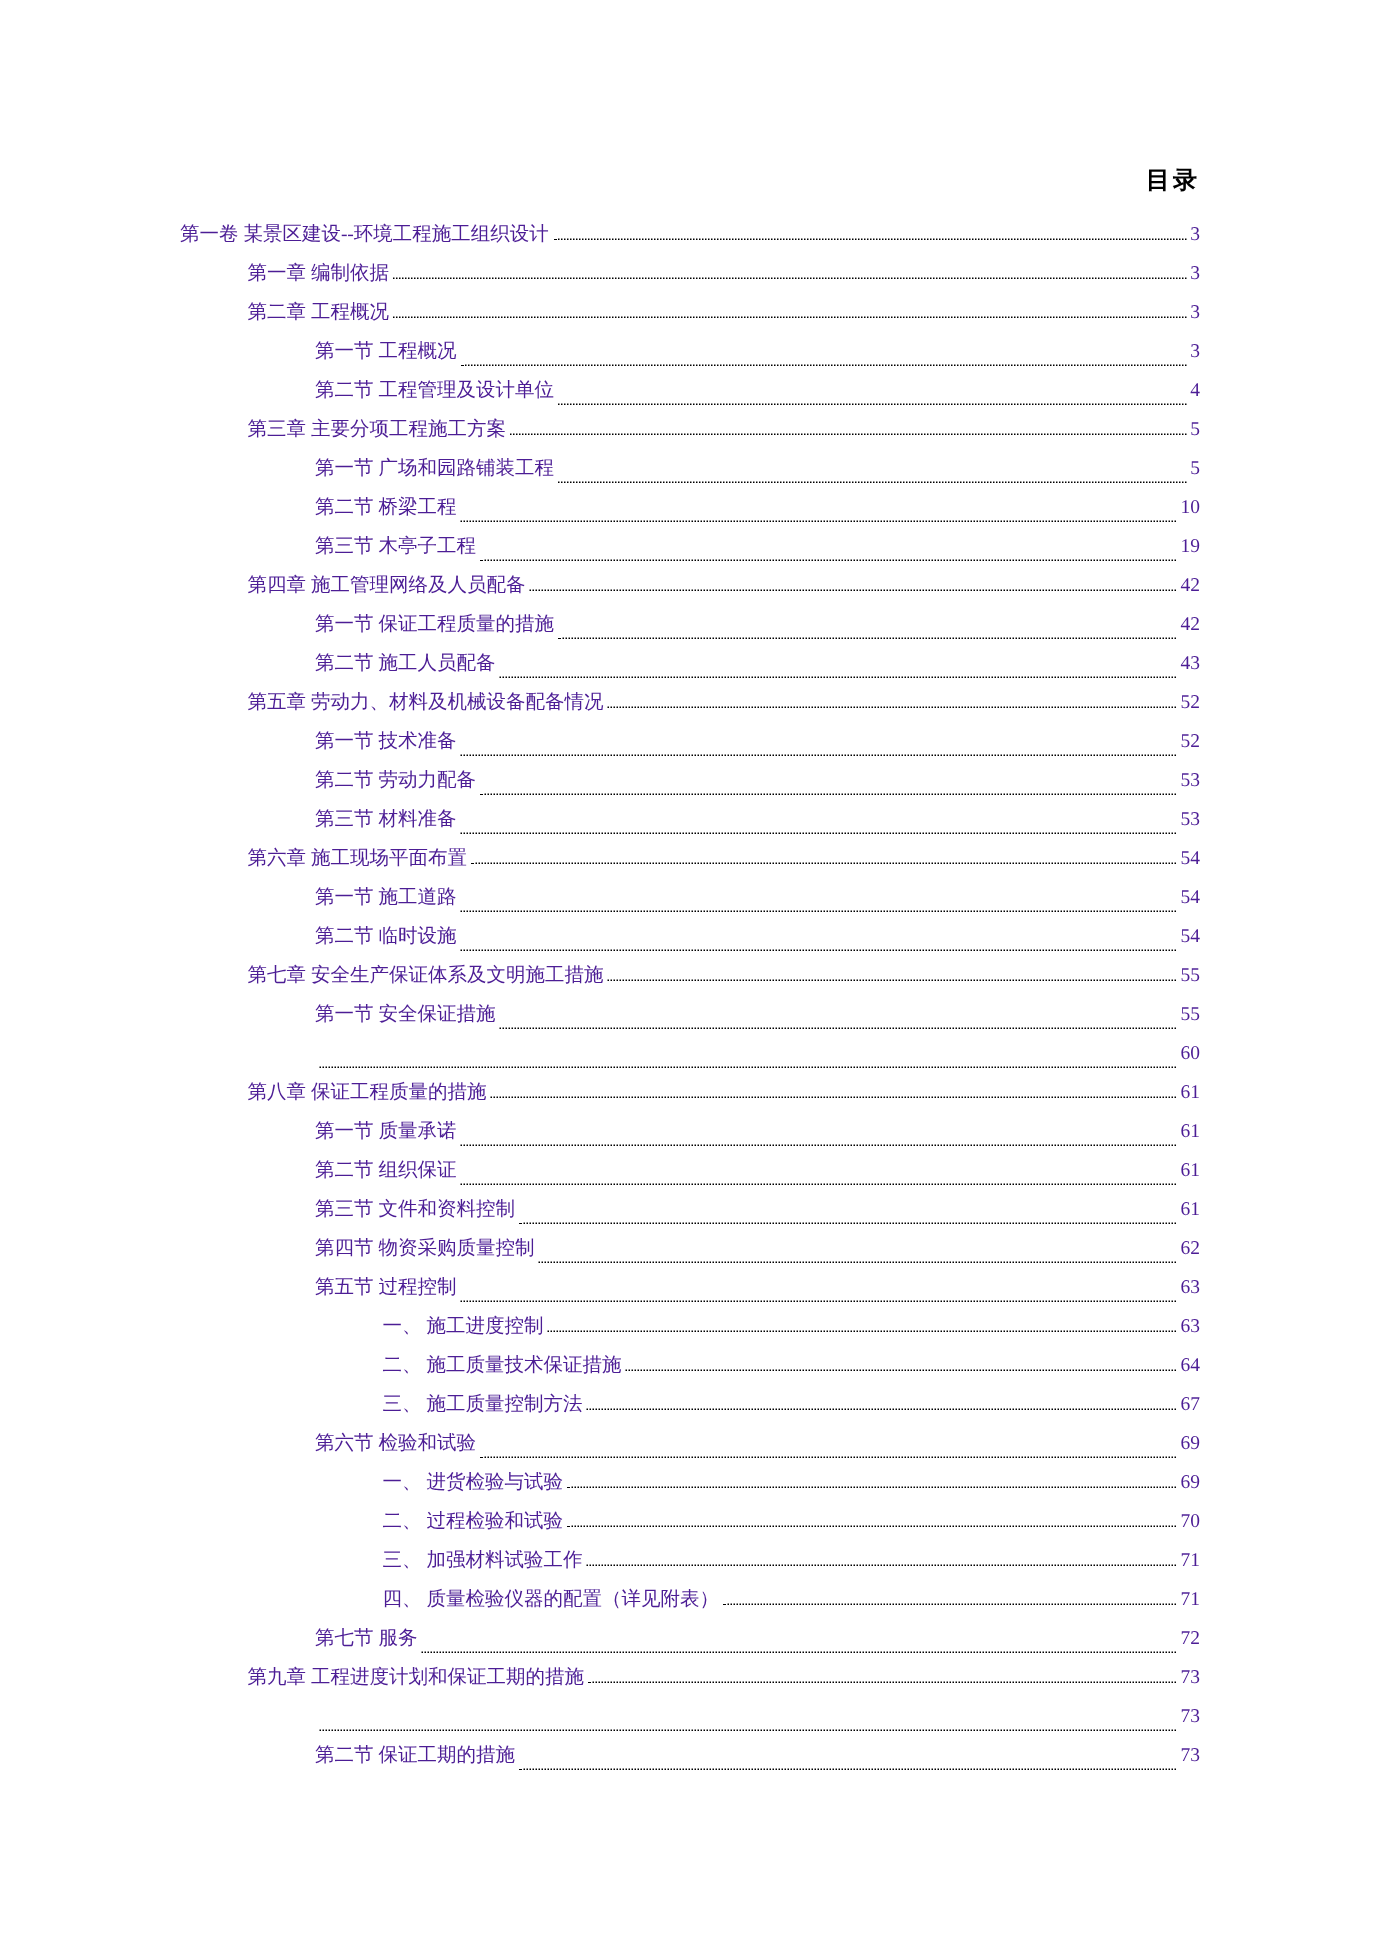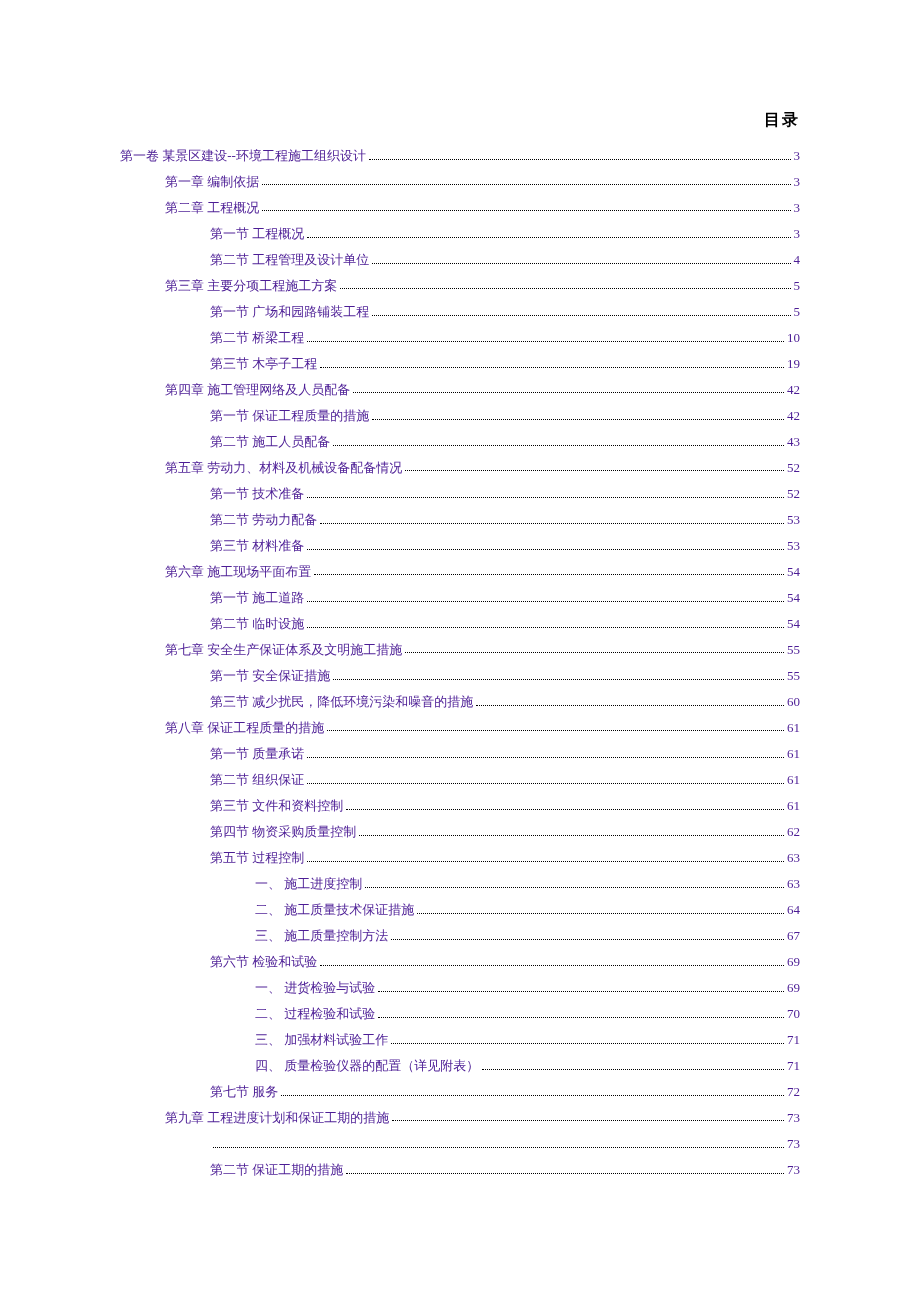--- a/index.html
+++ b/index.html
@@ -44,7 +44,7 @@
       flex: 0 0 auto;
     }
     .l0 { padding-left: 0; }
-    .l1 { padding-left: 45px; align-items: center; }
+    .l1 { padding-left: 45px; }
     .l2 { padding-left: 90px; }
     .l3 { padding-left: 135px; justify-content: flex-end; }
   </style>

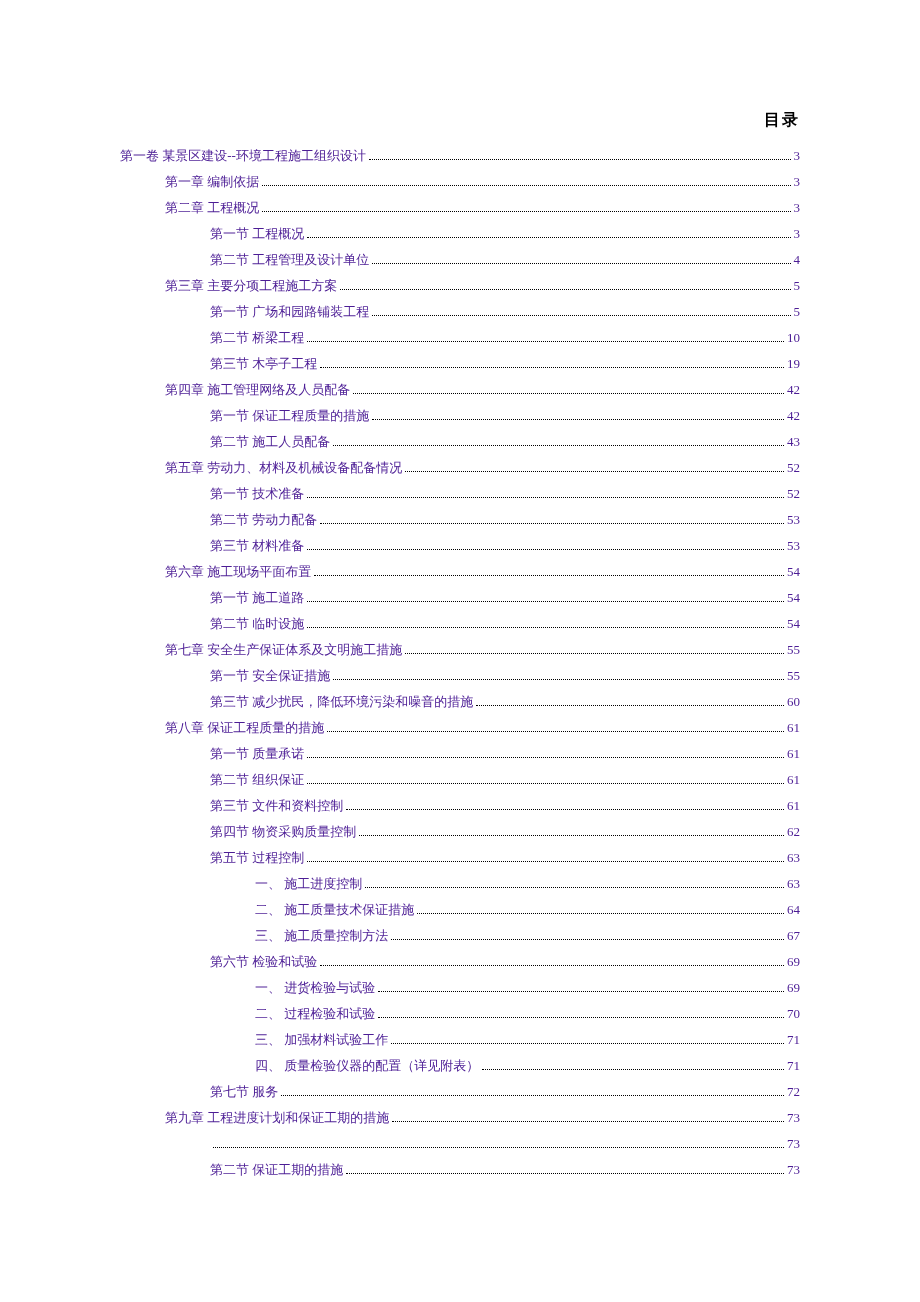--- a/index.html
+++ b/index.html
@@ -45,7 +45,7 @@
     }
     .l0 { padding-left: 0; }
     .l1 { padding-left: 45px; }
-    .l2 { padding-left: 90px; }
+    .l2 { padding-left: 90px; align-items: flex-end; }
     .l3 { padding-left: 135px; justify-content: flex-end; }
   </style>
 </head>

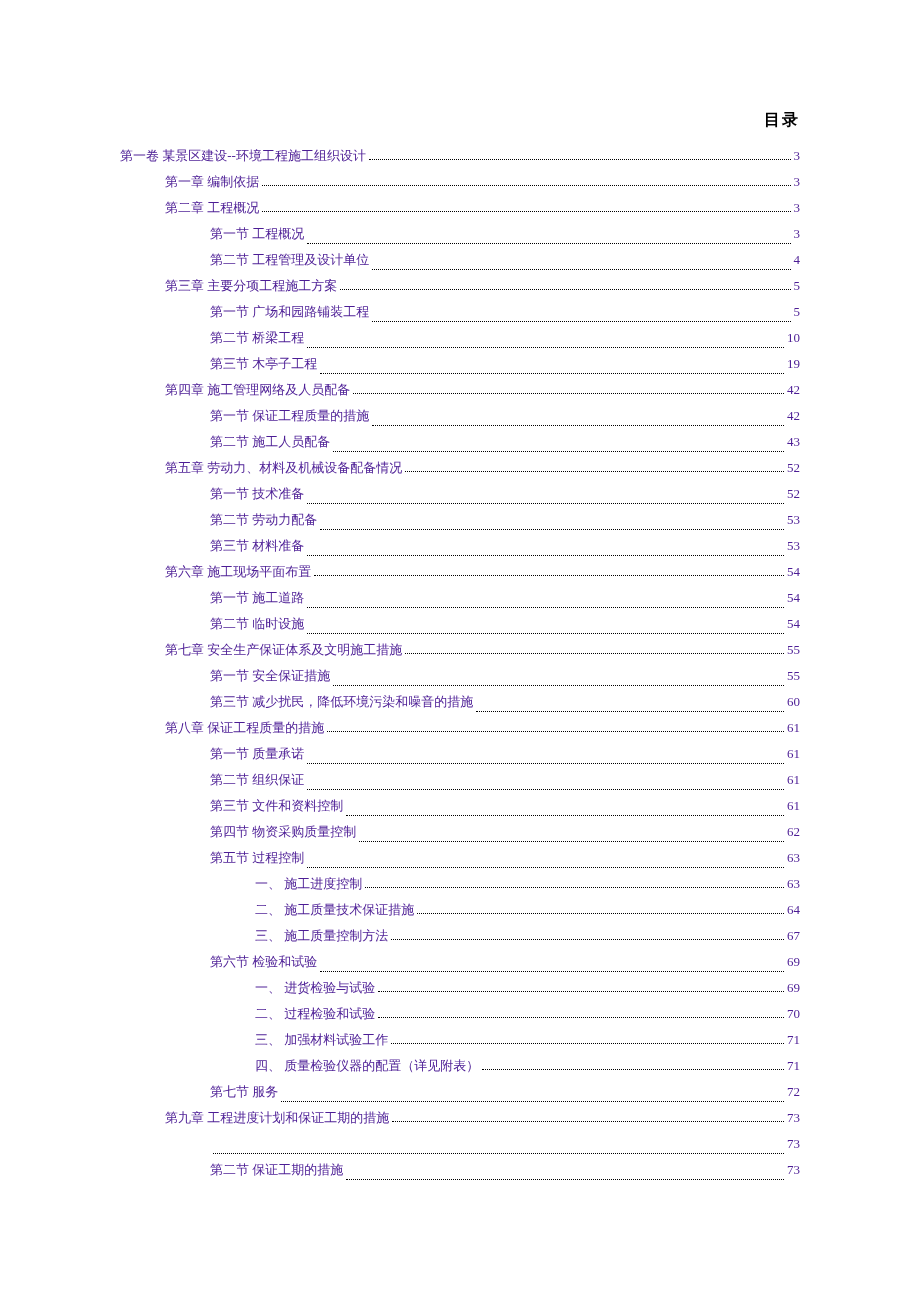--- a/index.html
+++ b/index.html
@@ -159,7 +159,6 @@
       <span class="pg">55</span>
     </div>
     <div class="toc-line l2">
-      <span class="label">第三节 减少扰民，降低环境污染和噪音的措施</span>
       <span class="dots"></span>
       <span class="pg">60</span>
     </div>

